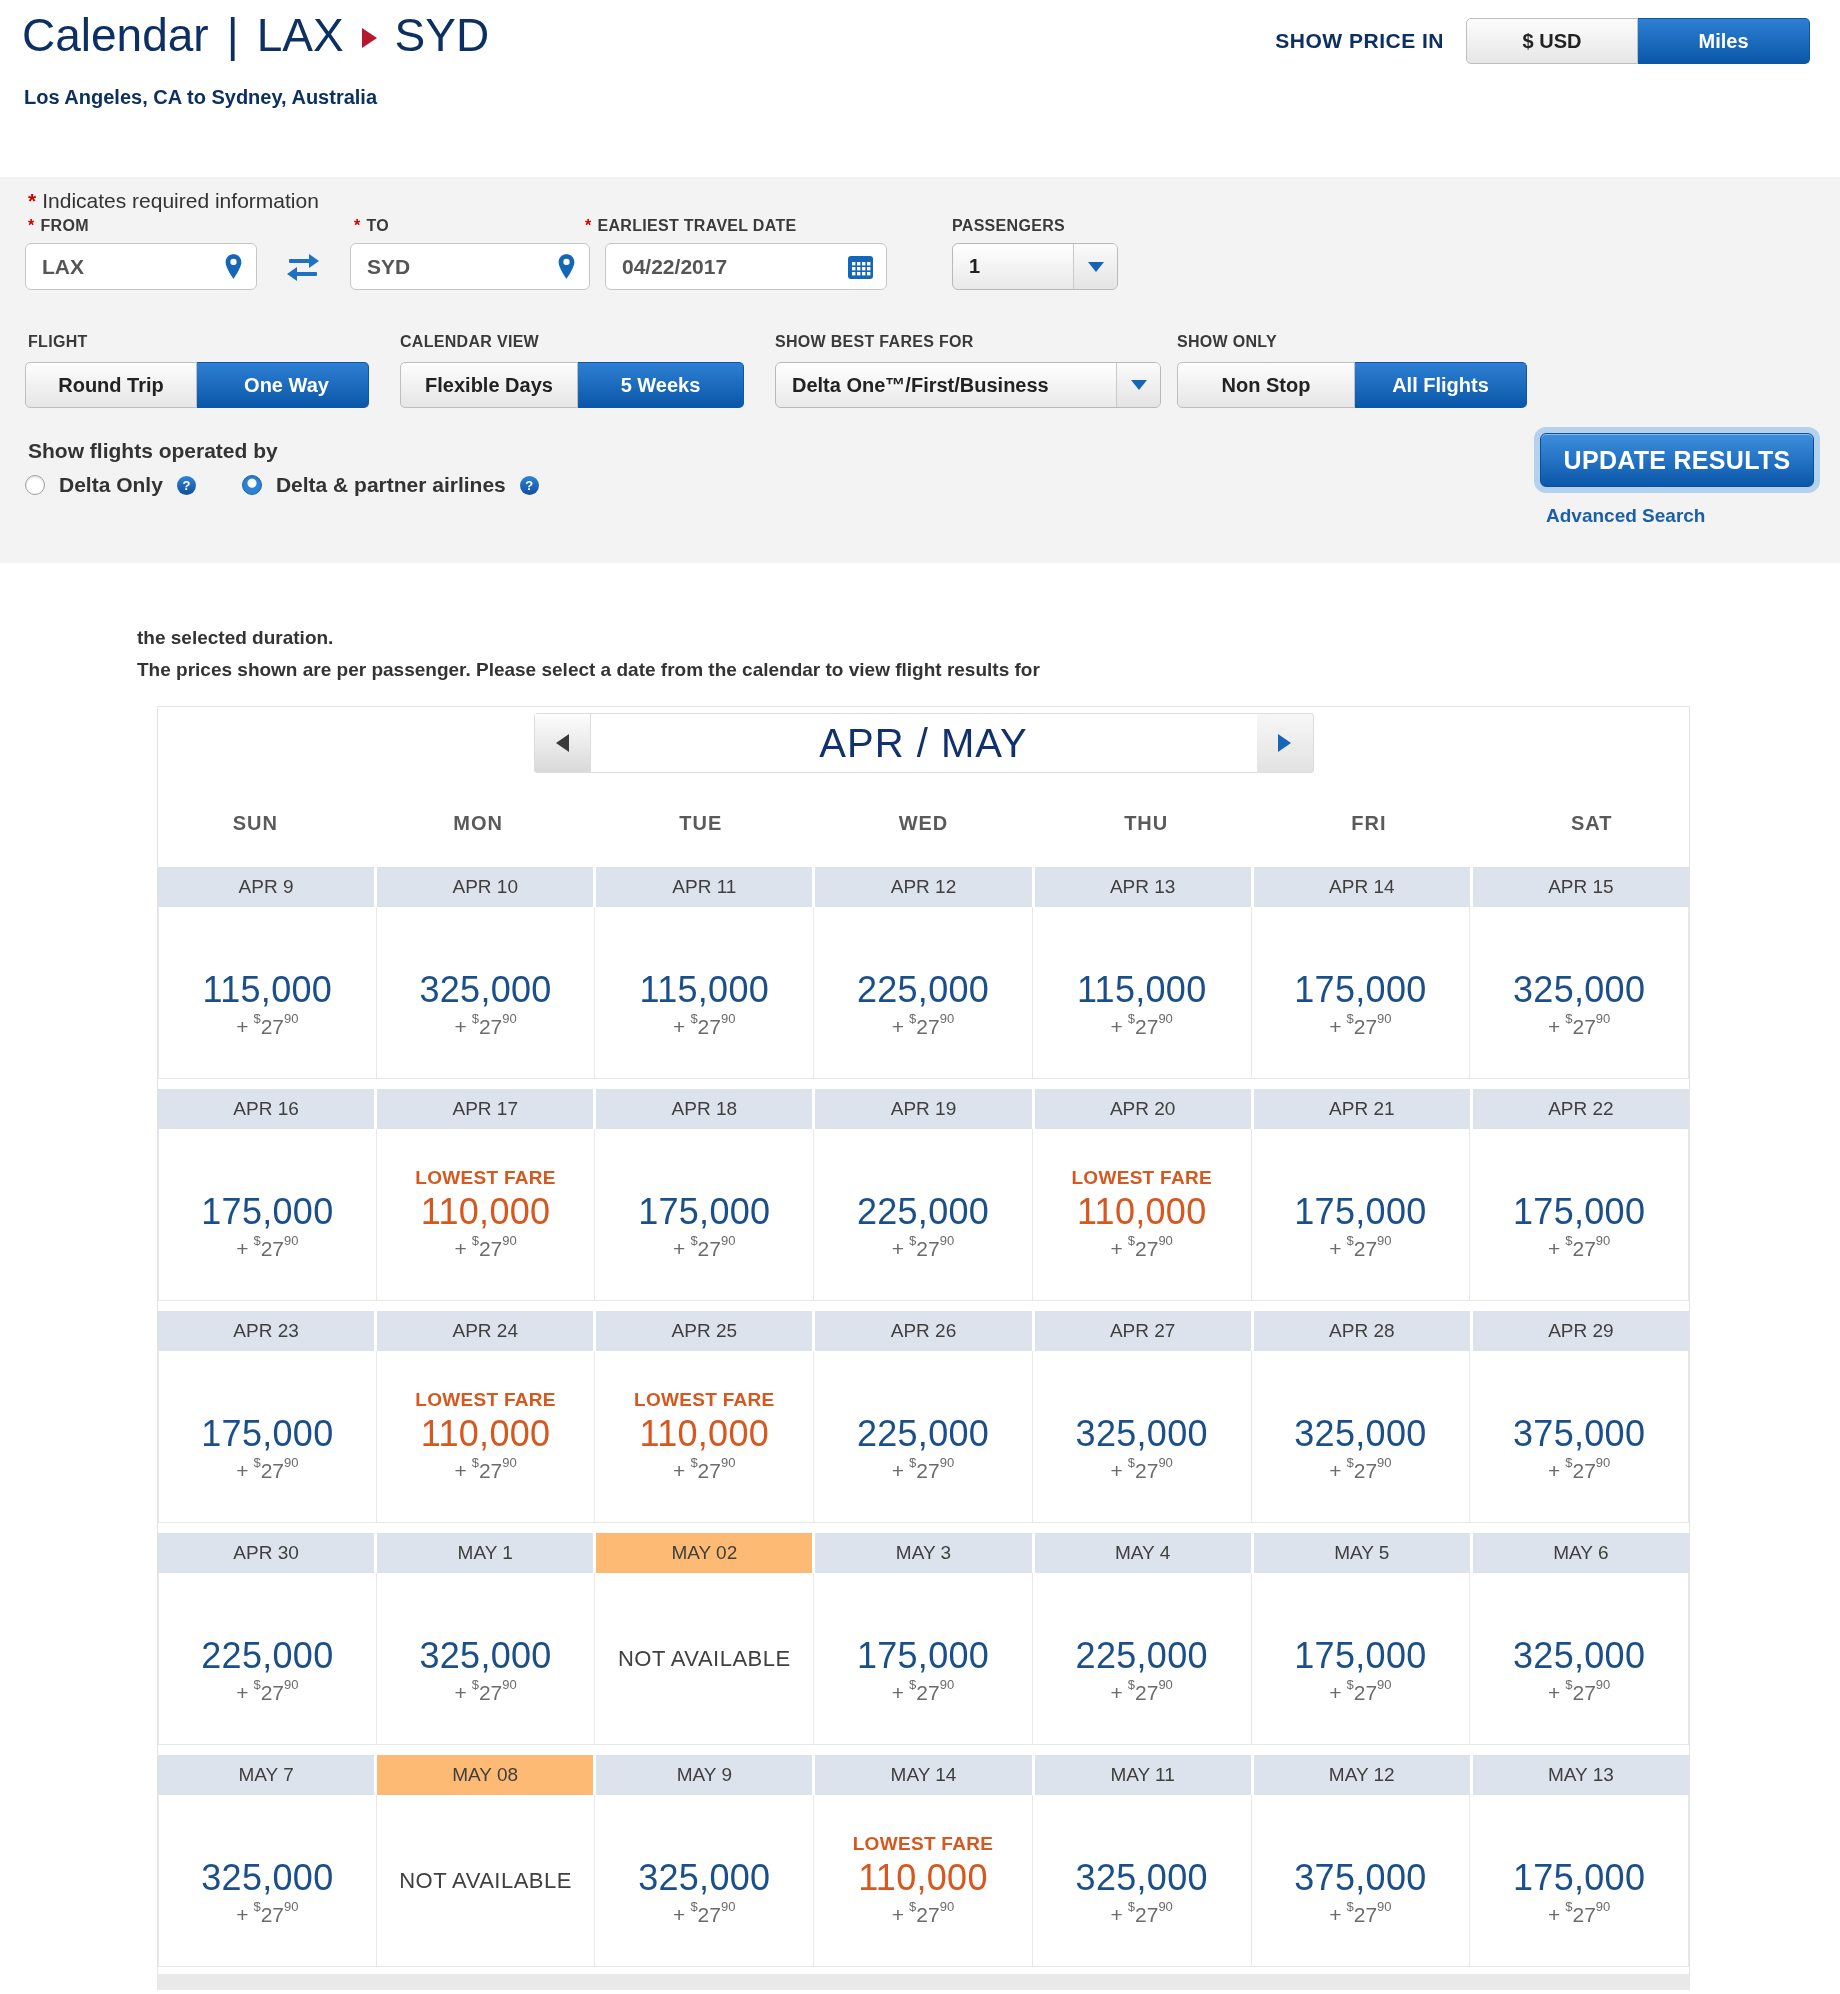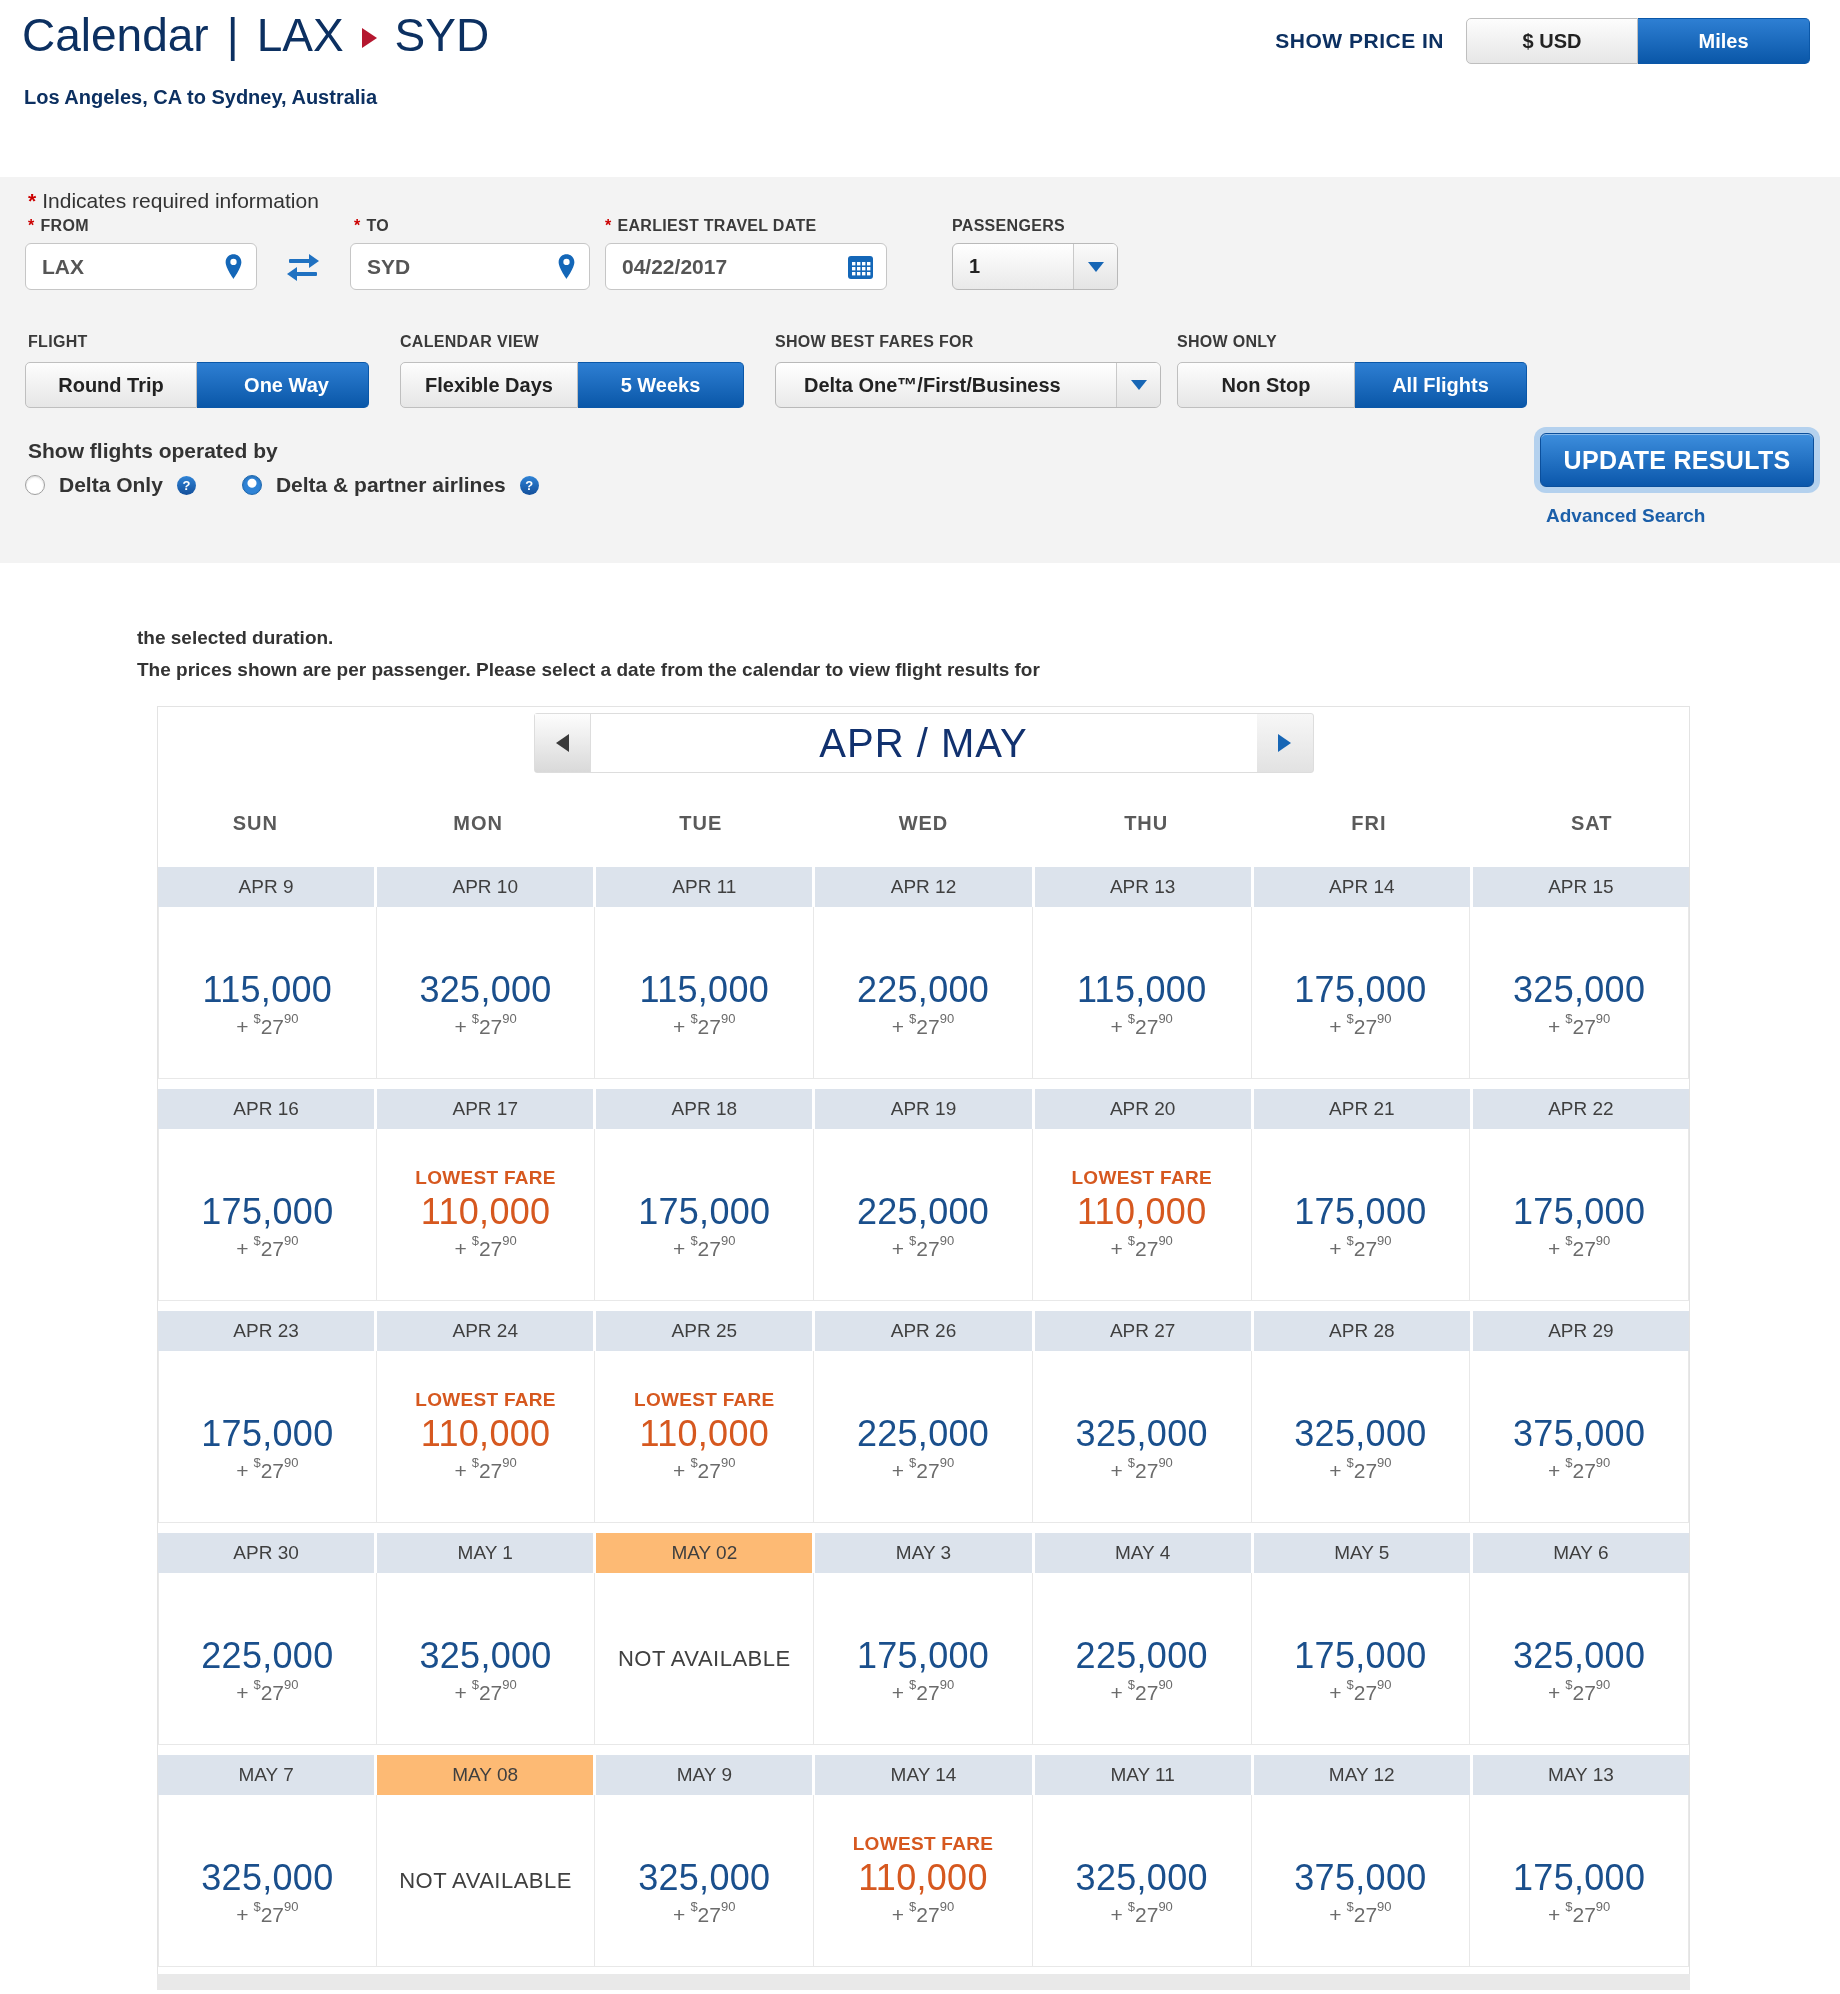--- a/index.html
+++ b/index.html
@@ -161,7 +161,7 @@
       </svg>
     </div>
 
-    <div class="flabel" style="left:605px; top:40px;">
+    <div class="flabel" style="left:585px; top:40px;">
       <span class="ast">*</span><span>EARLIEST TRAVEL DATE</span>
     </div>
     <div class="ibox" style="left:605px; width:282px;">

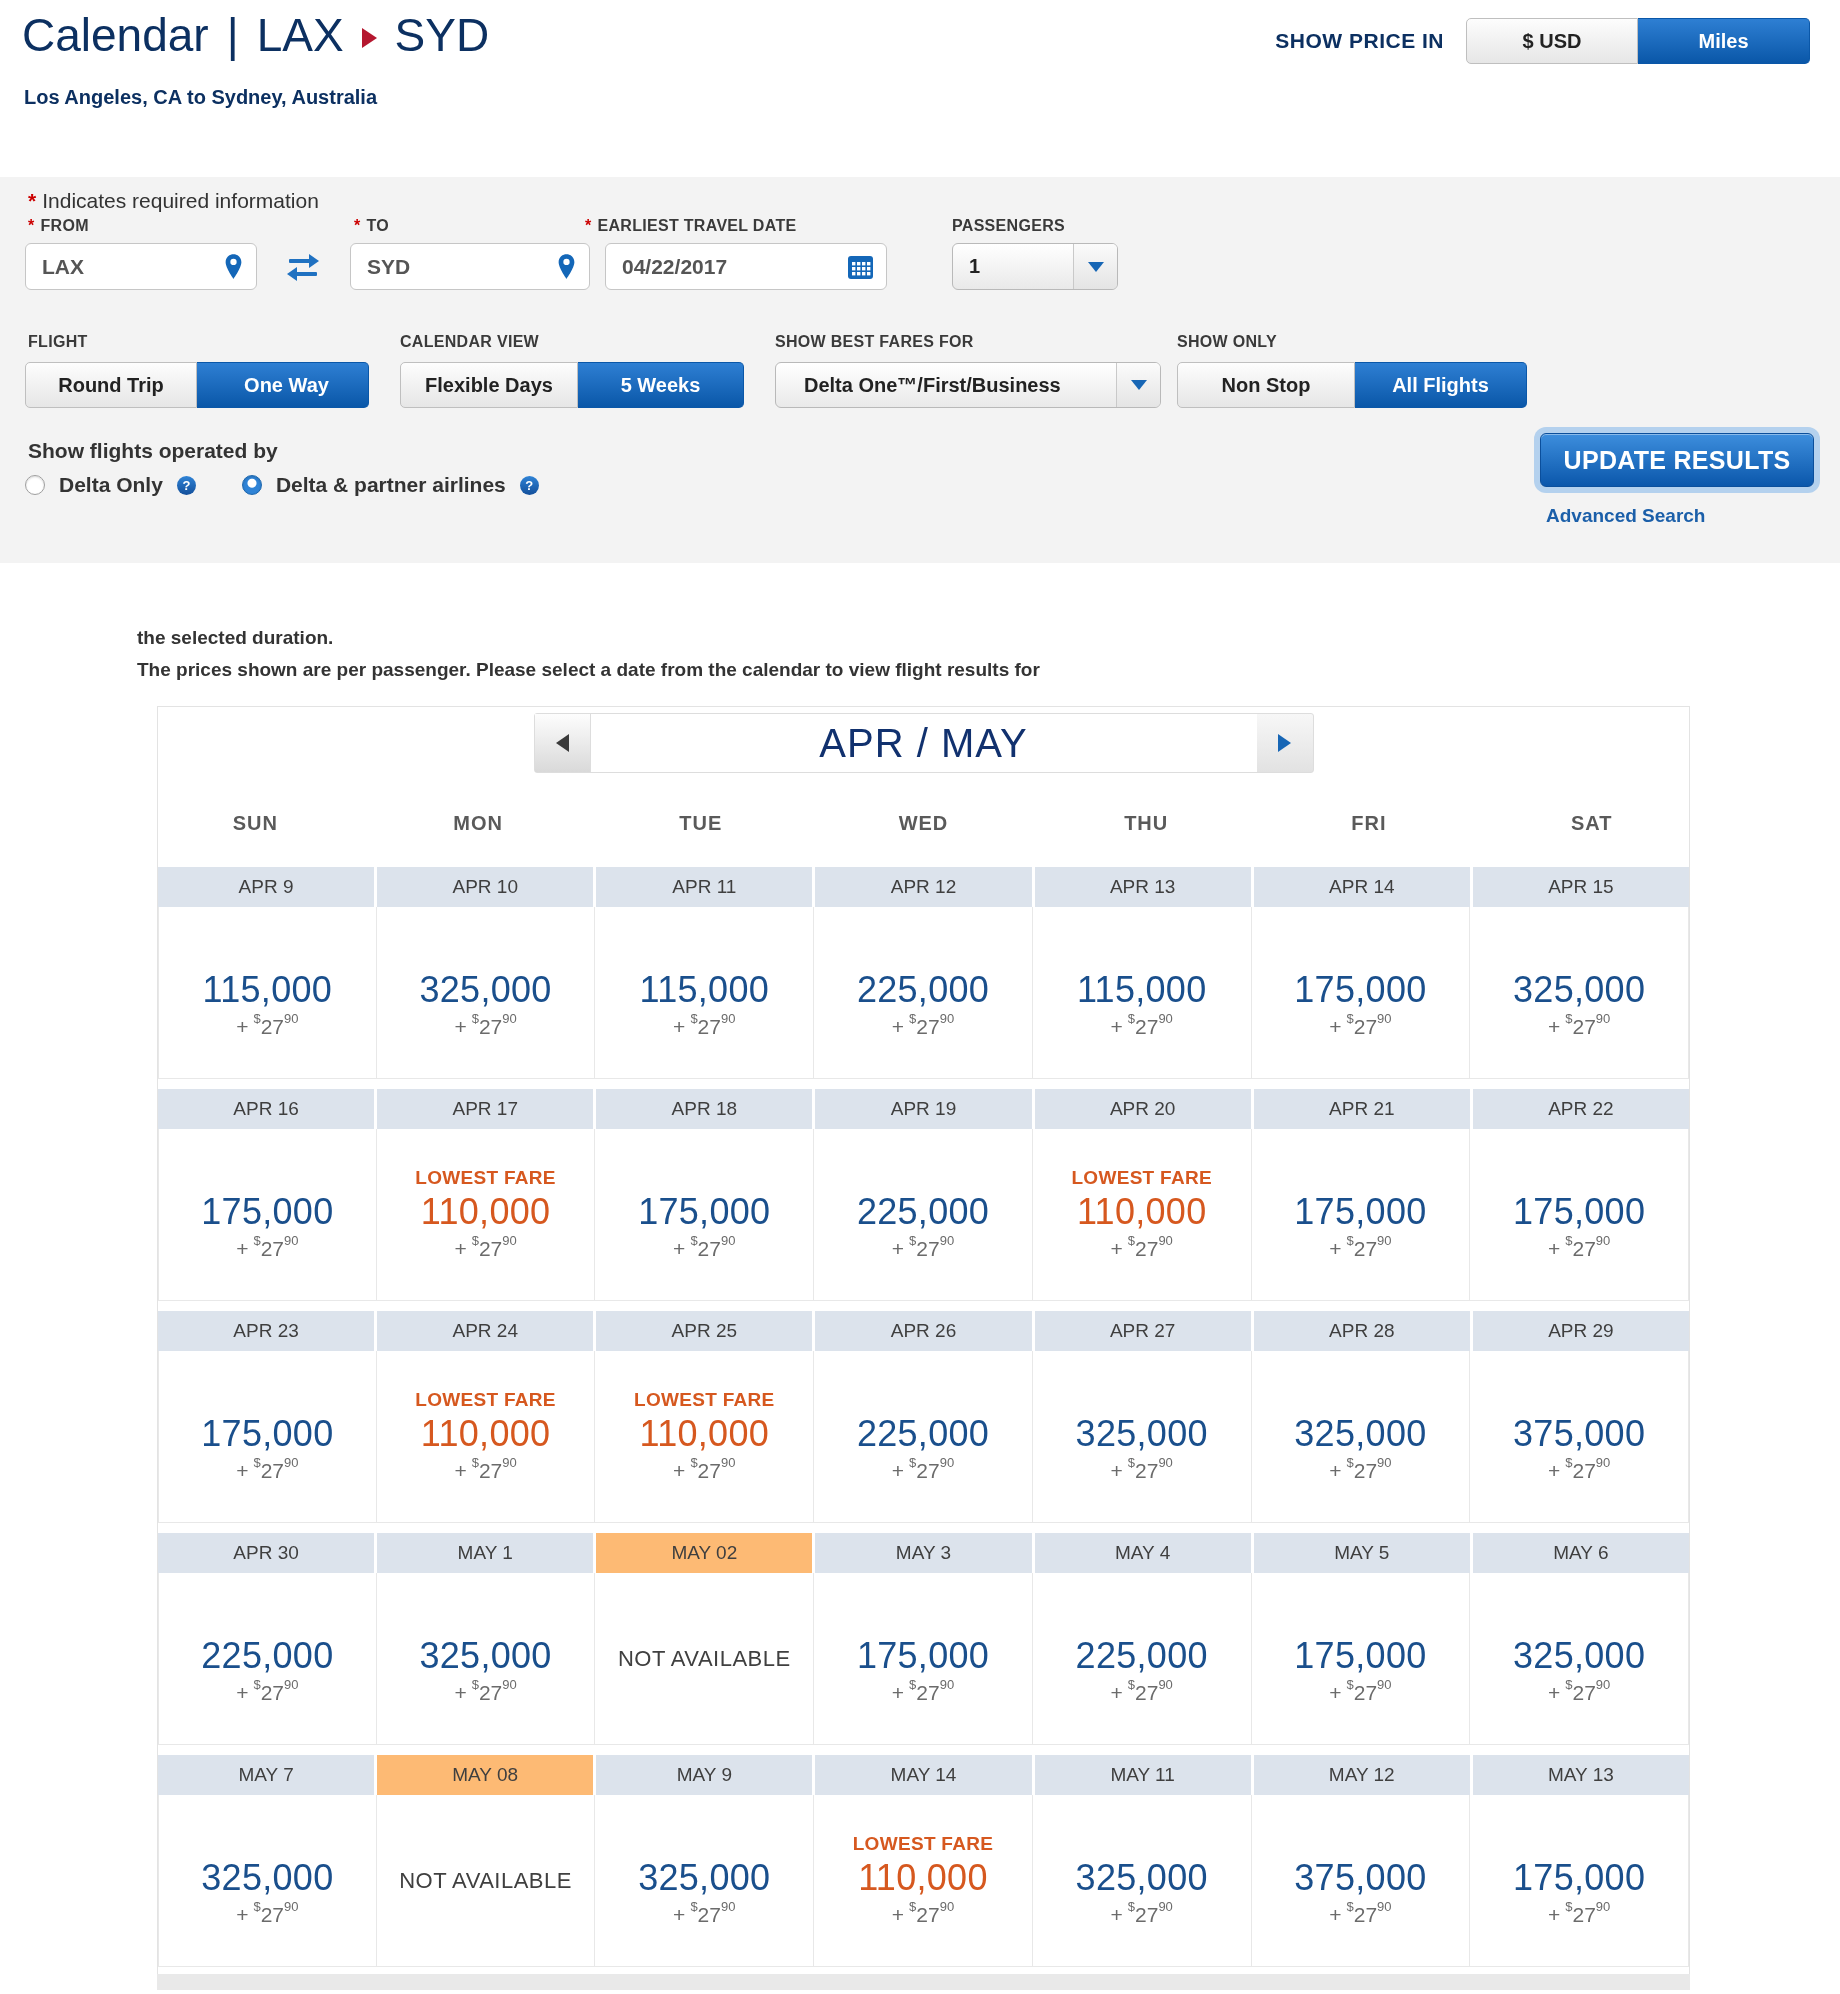--- a/index.html
+++ b/index.html
@@ -206,7 +206,7 @@
     </div>
 
     <div class="flabel" style="left:775px; top:156px;">SHOW BEST FARES FOR</div>
-    <div class="selbox" style="left:775px; top:185px; width:386px; height:46px;padding-left:12px;">
+    <div class="selbox" style="left:775px; top:185px; width:386px; height:46px;">
       <span class="val">Delta One™/First/Business</span>
       <span class="caret-seg">
           <span class="caret-down"></span>

